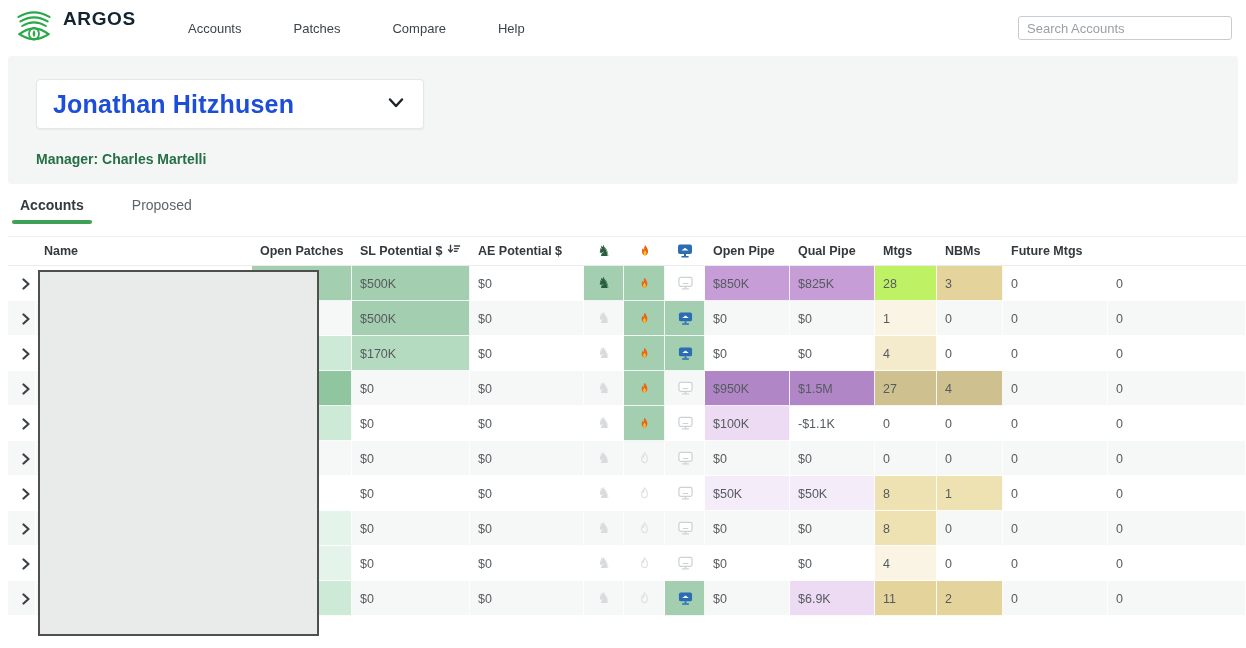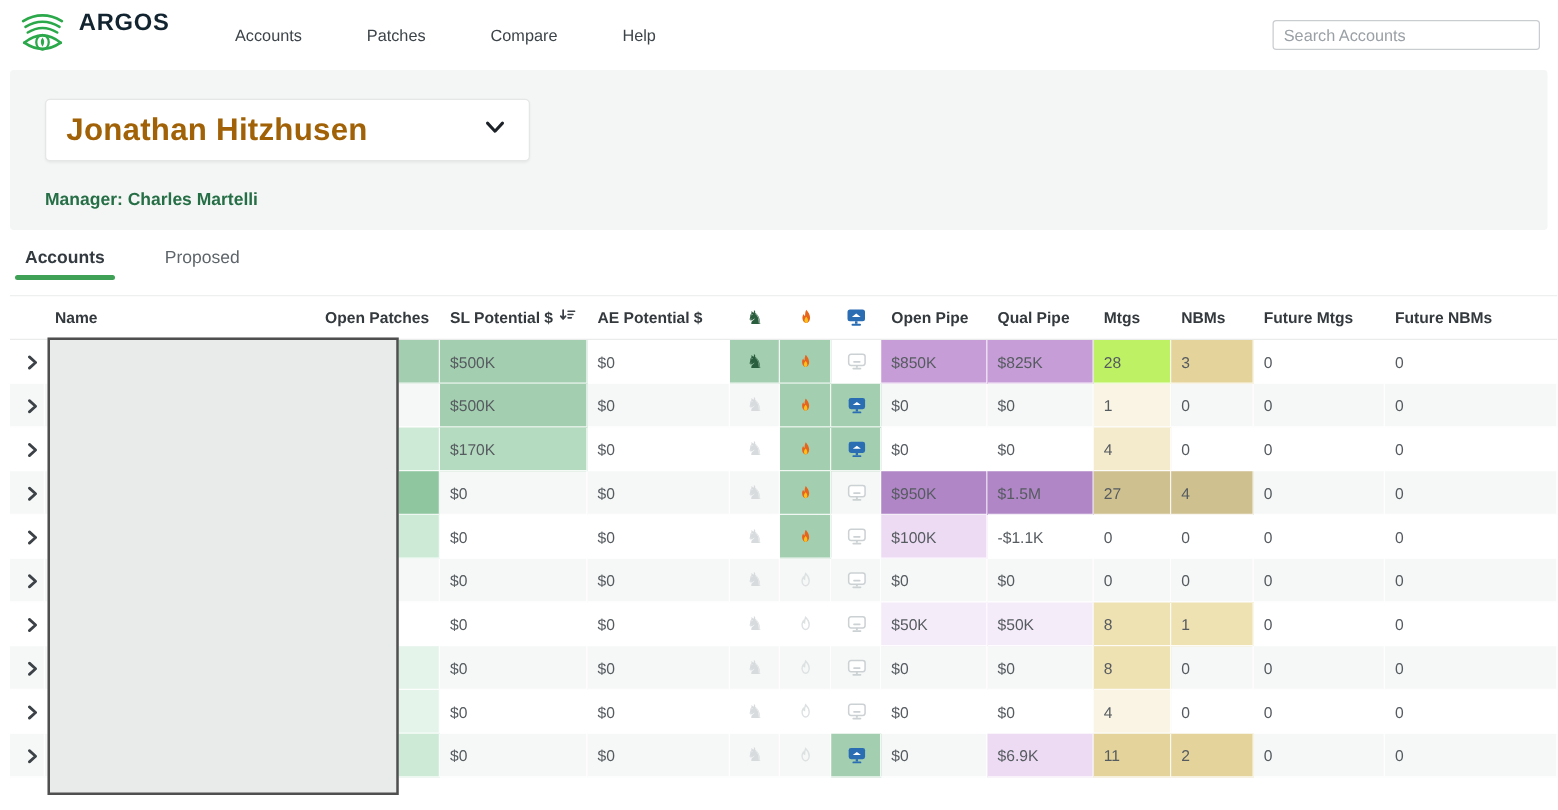--- a/index.html
+++ b/index.html
@@ -29,7 +29,7 @@
     border:1px solid #e4e7e6; border-radius:4px; box-shadow:0 1px 2px rgba(0,0,0,.05);
     display:flex; align-items:center; justify-content:space-between; padding:0 18px 0 16px; cursor:pointer;
   }
-  .person-name { font-size:25px; font-weight:bold; color:#a16207; letter-spacing:.2px; }
+  .person-name { font-size:25px; font-weight:bold; color:#1d4ed8; letter-spacing:.2px; }
   .manager { position:absolute; left:28px; top:95px; font-size:14px; font-weight:bold; color:#256e46; }
 
   

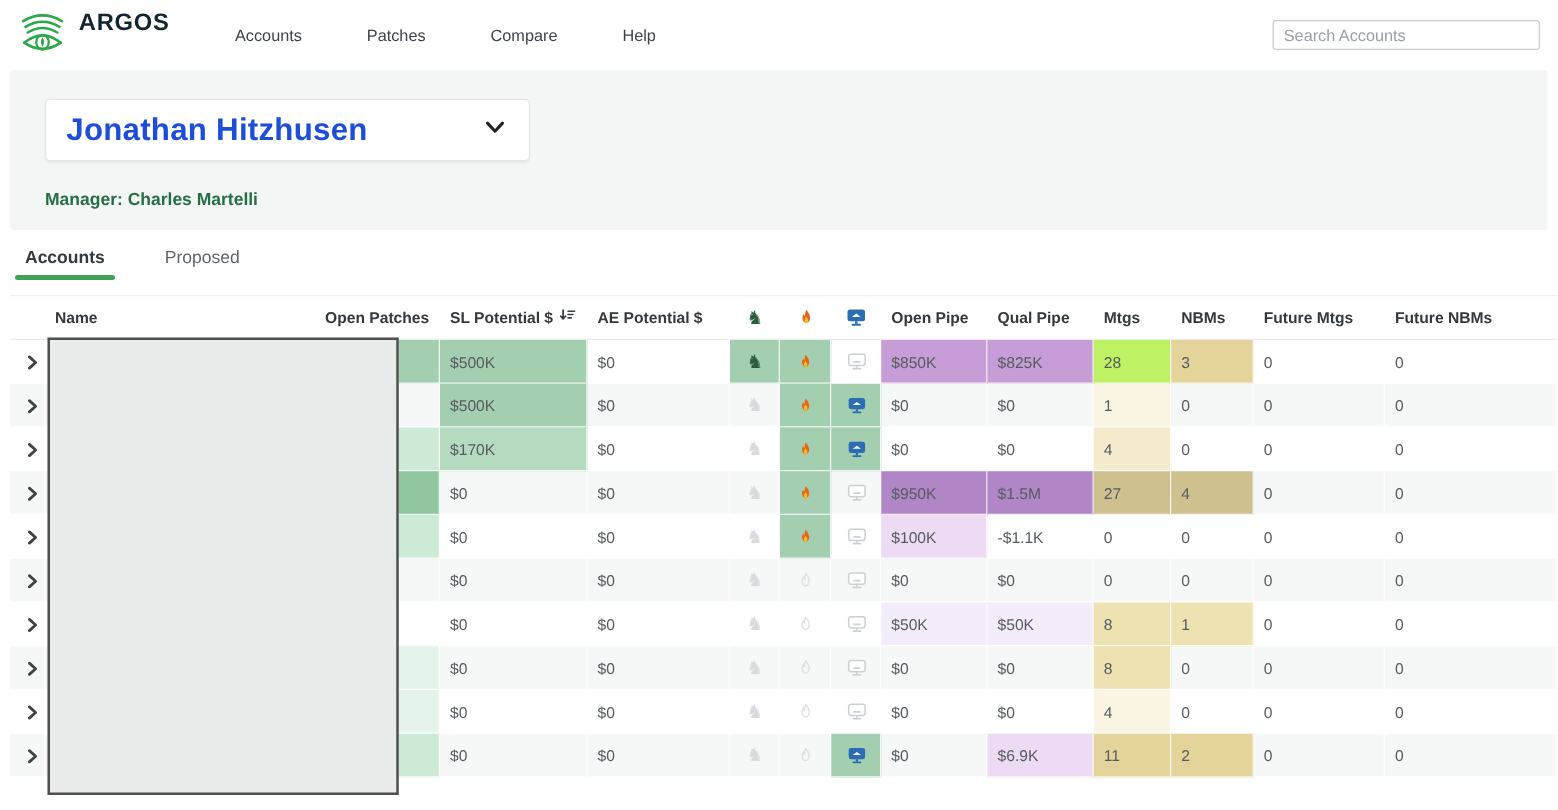--- a/index.html
+++ b/index.html
@@ -48,7 +48,7 @@
     grid-template-columns:28px 216px 100px 118px 114px 40px 41px 40px 85px 85px 62px 66px 105px 1fr;
     align-items:stretch;
   }
-  .thead { height:36px; border-top:1px solid #eef0ef; border-bottom:1px solid #e9ecea;
+  .thead { height:30px; border-top:1px solid #eef0ef; border-bottom:1px solid #e9ecea;
            font-size:12.5px; font-weight:bold; color:#33393d; }
   .thead > div { display:flex; align-items:center; padding-left:8px; gap:5px; }
   .thead > div.icon { justify-content:center; padding-left:0; }

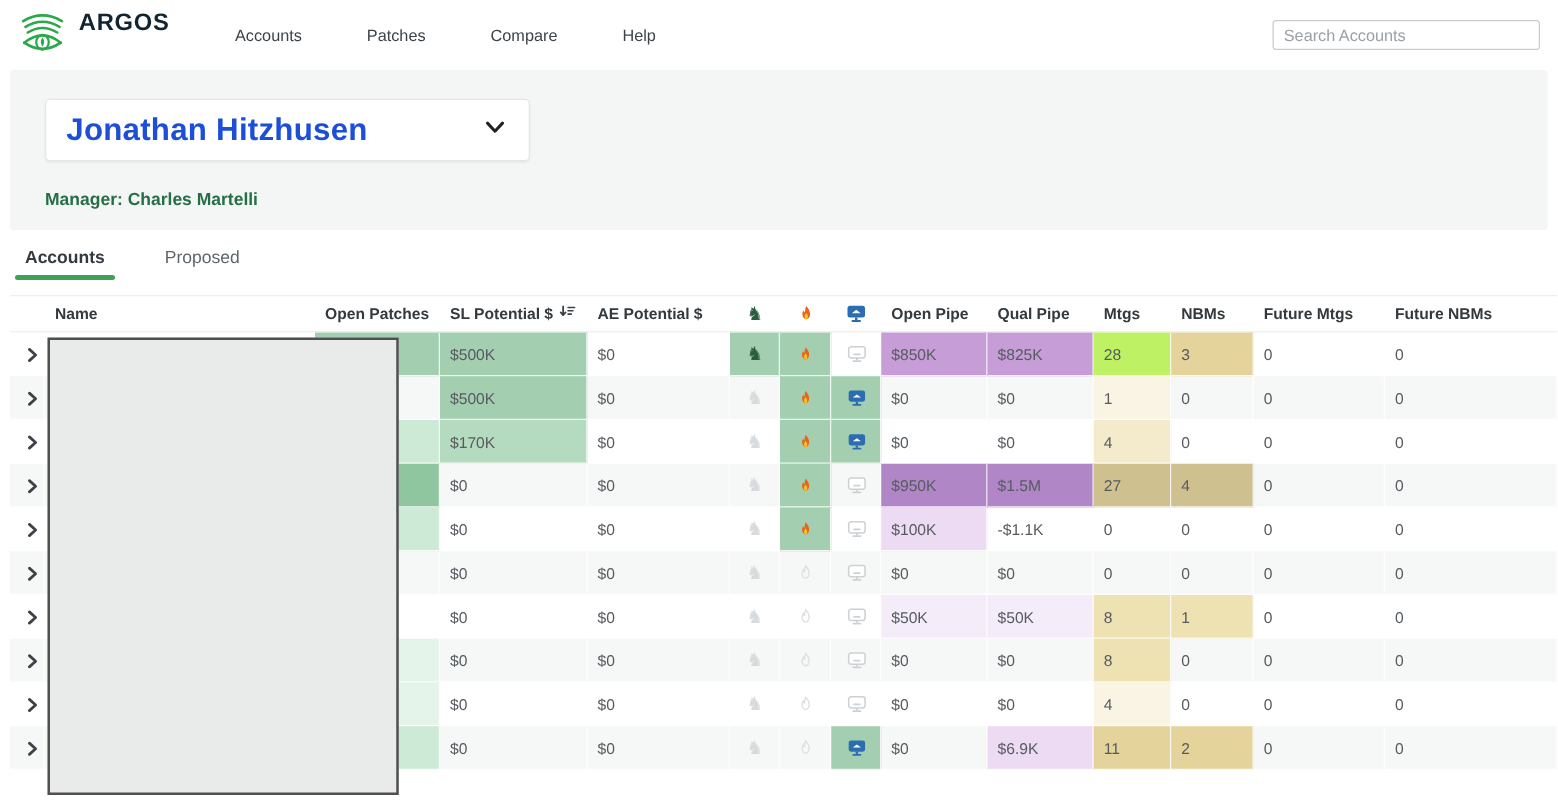--- a/index.html
+++ b/index.html
@@ -154,7 +154,6 @@
     <div>Mtgs</div>
     <div>NBMs</div>
     <div>Future Mtgs</div>
-    <div>Future NBMs</div>
   </div>
   <div>
       <div class="trow">

